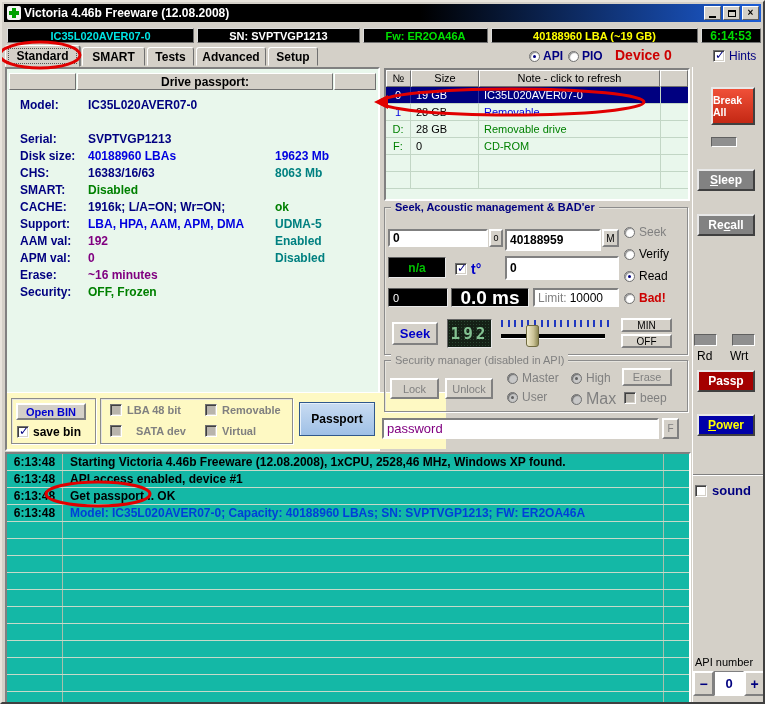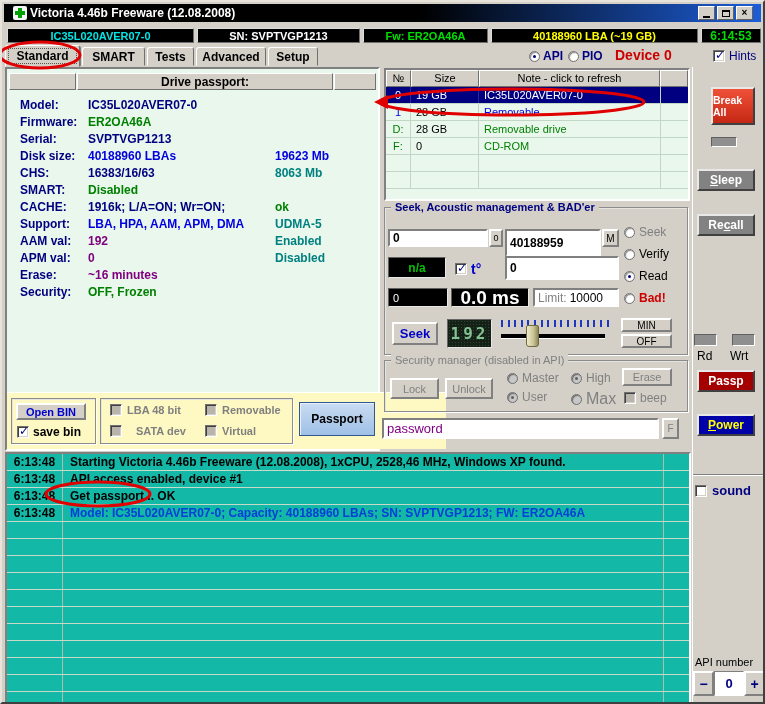--- a/index.html
+++ b/index.html
@@ -18,7 +18,7 @@
   
   .titlebar{position:absolute;left:2px;top:2px;width:757px;height:18px;
     background:linear-gradient(90deg,#000 0%,#000 55%,#1D5DD6 100%);
-    display:flex;align-items:center;padding:0 8px;}
+    display:flex;align-items:center;padding:0 2px;}
   .app-icon{width:14px;height:14px;background:#F4F4F4;position:relative;margin:0 3px 0 1px;border-radius:2px;flex:none;}
   .app-icon::before{content:"";position:absolute;left:5px;top:2px;width:4px;height:10px;background:#00A000;}
   .app-icon::after{content:"";position:absolute;left:2px;top:5px;width:10px;height:4px;background:#00A000;}

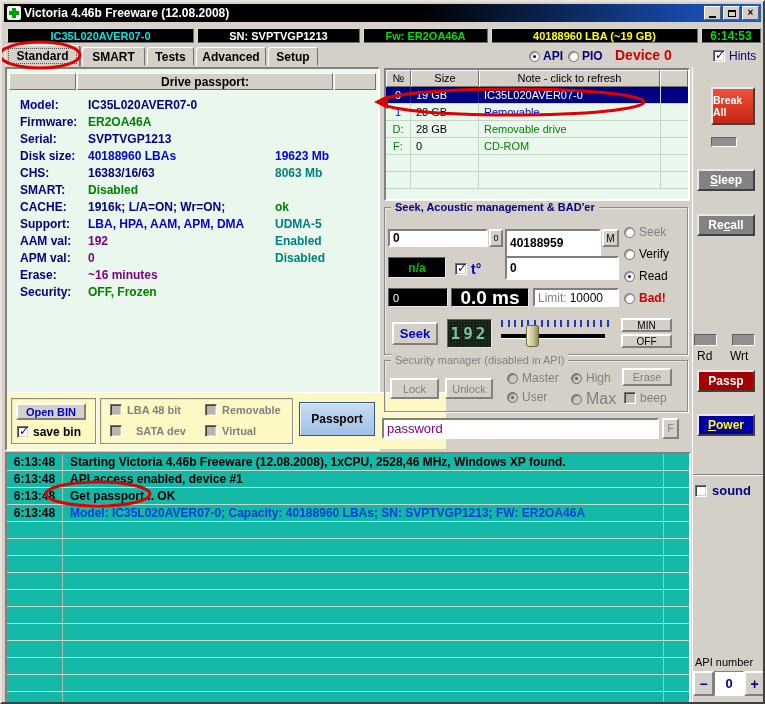--- a/index.html
+++ b/index.html
@@ -168,10 +168,6 @@
           <span class="pp-label">Model:</span>
           <span class="pp-val navy">IC35L020AVER07-0</span>
         </div>
-      <div class="pp-row" style="top:46px;">
-          <span class="pp-label">Firmware:</span>
-          <span class="pp-val green">ER2OA46A</span>
-        </div>
       <div class="pp-row" style="top:63px;">
           <span class="pp-label">Serial:</span>
           <span class="pp-val navy">SVPTVGP1213</span>

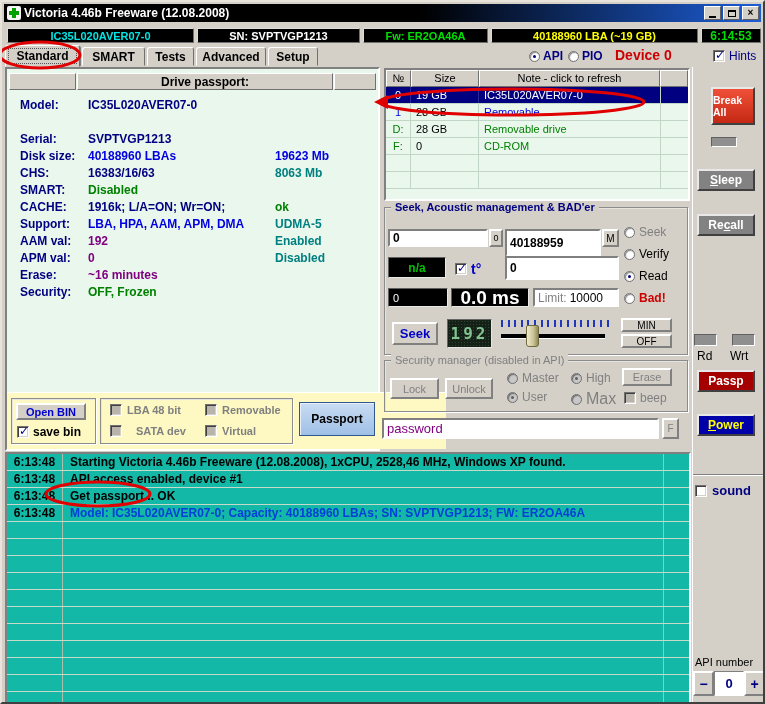--- a/index.html
+++ b/index.html
@@ -297,7 +297,7 @@
 
       <input class="inputbox abs" style="left: 3px; top: 21px; width: 100px; height: 18px;" value="0">
       <div class="btn abs" style="left:104px;top:21px;width:14px;height:18px;font-size:9px;">0</div>
-      <input class="inputbox abs" style="left: 120px; top: 21px; width: 96px; height: 28px;" value="40188959">
+      <input class="inputbox abs" style="left: 120px; top: 21px; width: 96px; height: 22px;" value="40188959">
       <div class="btn abs" style="left:217px;top:21px;width:17px;height:18px;font-size:10px;">M</div>
 
       <div class="blackbox abs" style="left:3px;top:49px;width:58px;height:21px;justify-content:center;">

